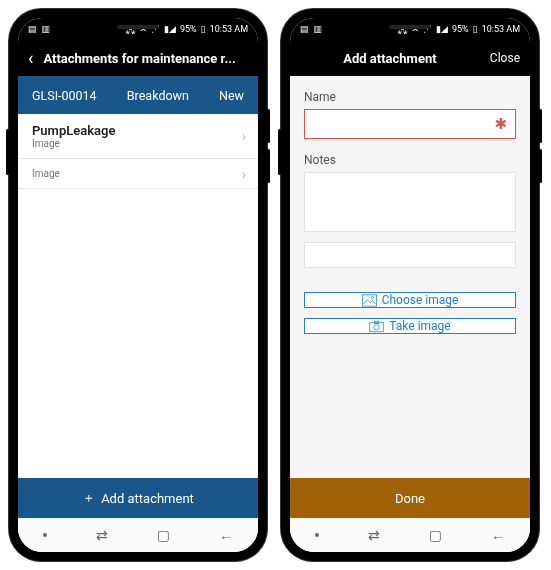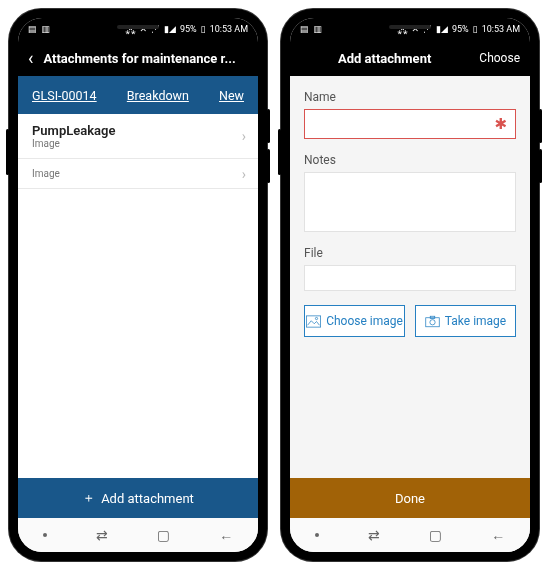--- a/index.html
+++ b/index.html
@@ -231,7 +231,7 @@
     </div>
     <div class="app-header">
       <span class="title" style="text-align:center">Add attachment</span>
-      <span class="close-link">Choose</span>
+      <span class="close-link">Close</span>
     </div>
     <div class="form-area">
       <div class="field-label">Name</div>

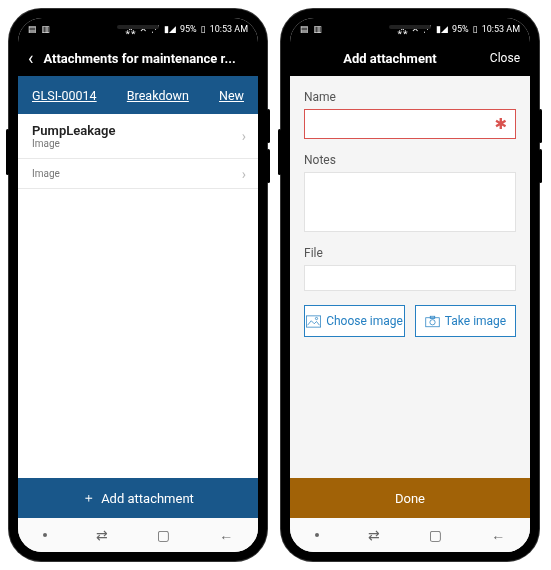--- a/index.html
+++ b/index.html
@@ -78,7 +78,6 @@
       justify-content: space-between;
       padding: 0 14px;
       font-size: 12.5px;
-      text-decoration: underline;
     }
     .content { flex:1; background:#fff; display:flex; flex-direction:column; }
     .list-item {

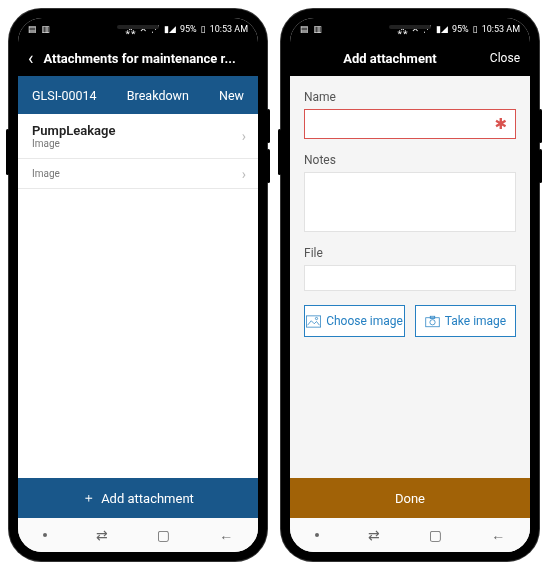--- a/index.html
+++ b/index.html
@@ -239,7 +239,6 @@
       </div>
       <div class="field-label">Notes</div>
       <div class="textarea-box"></div>
-      <div class="field-label">File</div>
       <div class="text-input plain" style="height:26px"></div>
       <div class="btn-row">
         <div class="outline-btn">

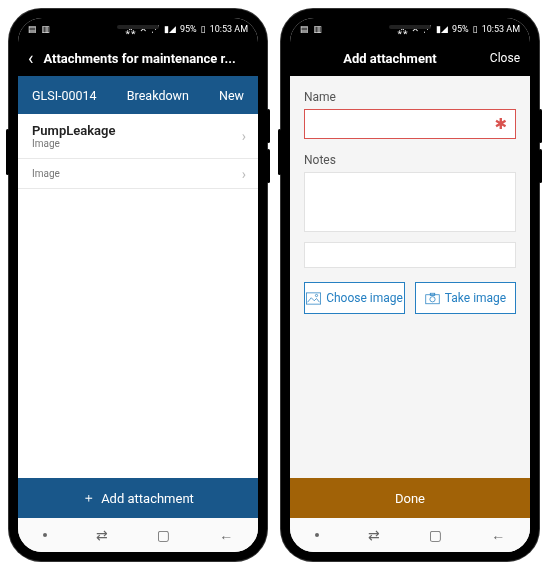--- a/index.html
+++ b/index.html
@@ -136,7 +136,7 @@
       background:#fff; border:1px solid #e2e2e2;
       height: 60px; margin-bottom:10px;
     }
-    .btn-row { display:flex; gap:10px; margin-top:4px; }
+    .btn-row { display:flex; gap:10px; margin-top:14px;flex-direction:column; }
     .outline-btn {
       flex:1;
       height: 32px;

